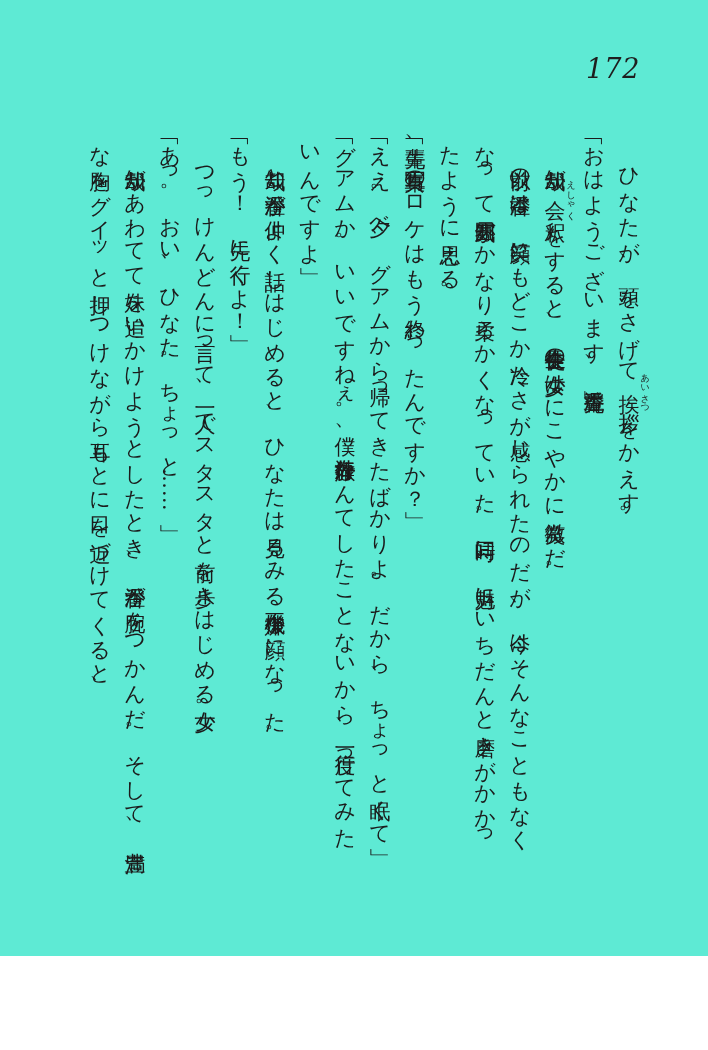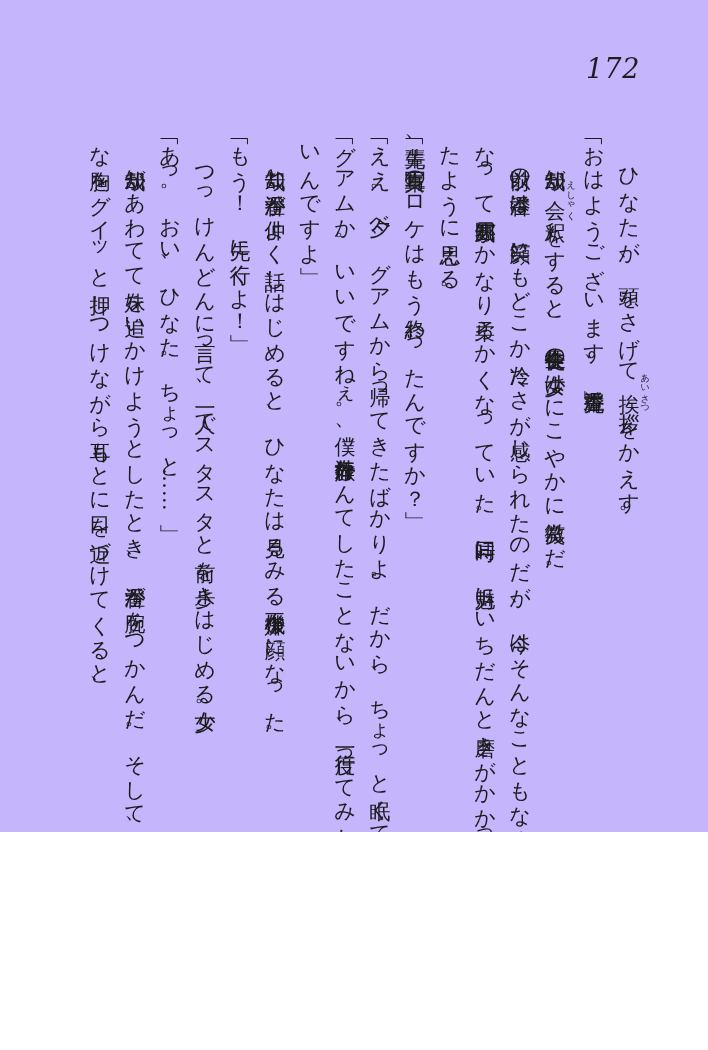--- a/index.html
+++ b/index.html
@@ -10,8 +10,8 @@
   .page {
     position: relative;
     width: 708px;
-    height: 832px;
-    background: #c4b5fd;
+    height: 956px;
+    background: #5eead4;
     overflow: hidden;
     font-family: "DejaVu Serif", "Liberation Serif", serif;
   }

